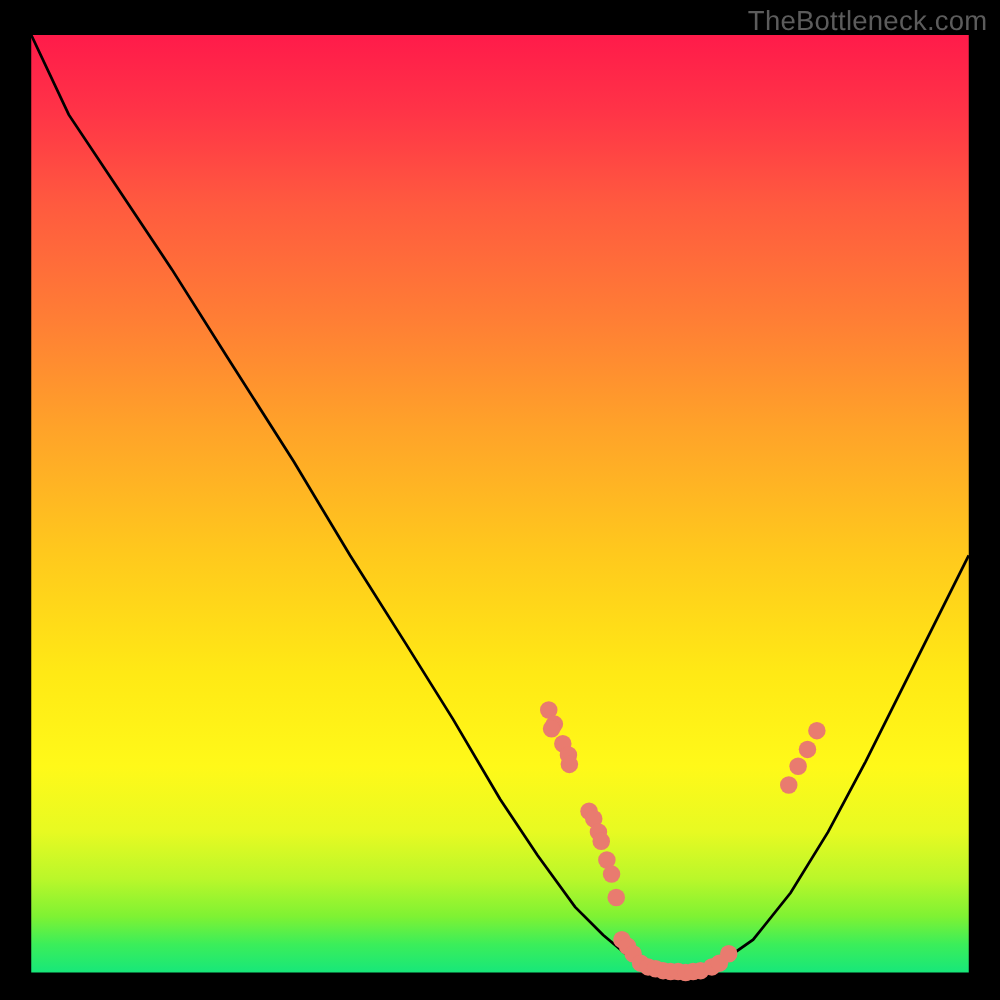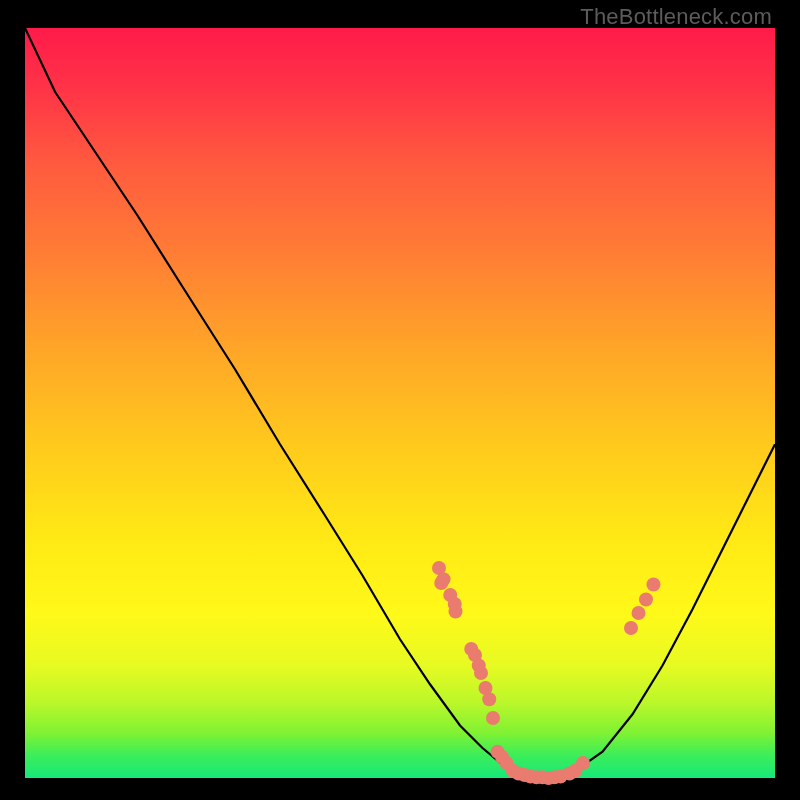--- a/index.html
+++ b/index.html
@@ -19,7 +19,7 @@
   .watermark {
     position: absolute;
     top: 4px;
-    right: 28px;
+    right: 10px;
     color: #5c5c5c;
     font-size: 22px;
     font-weight: 500;

